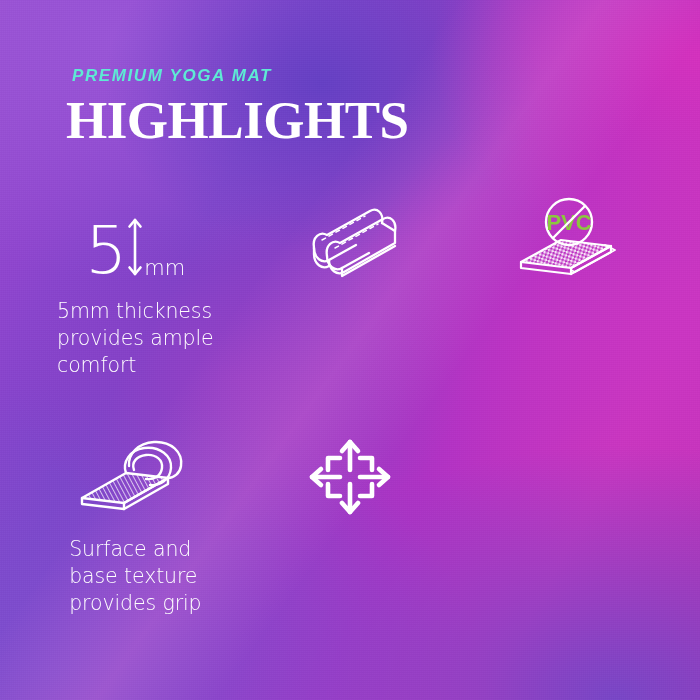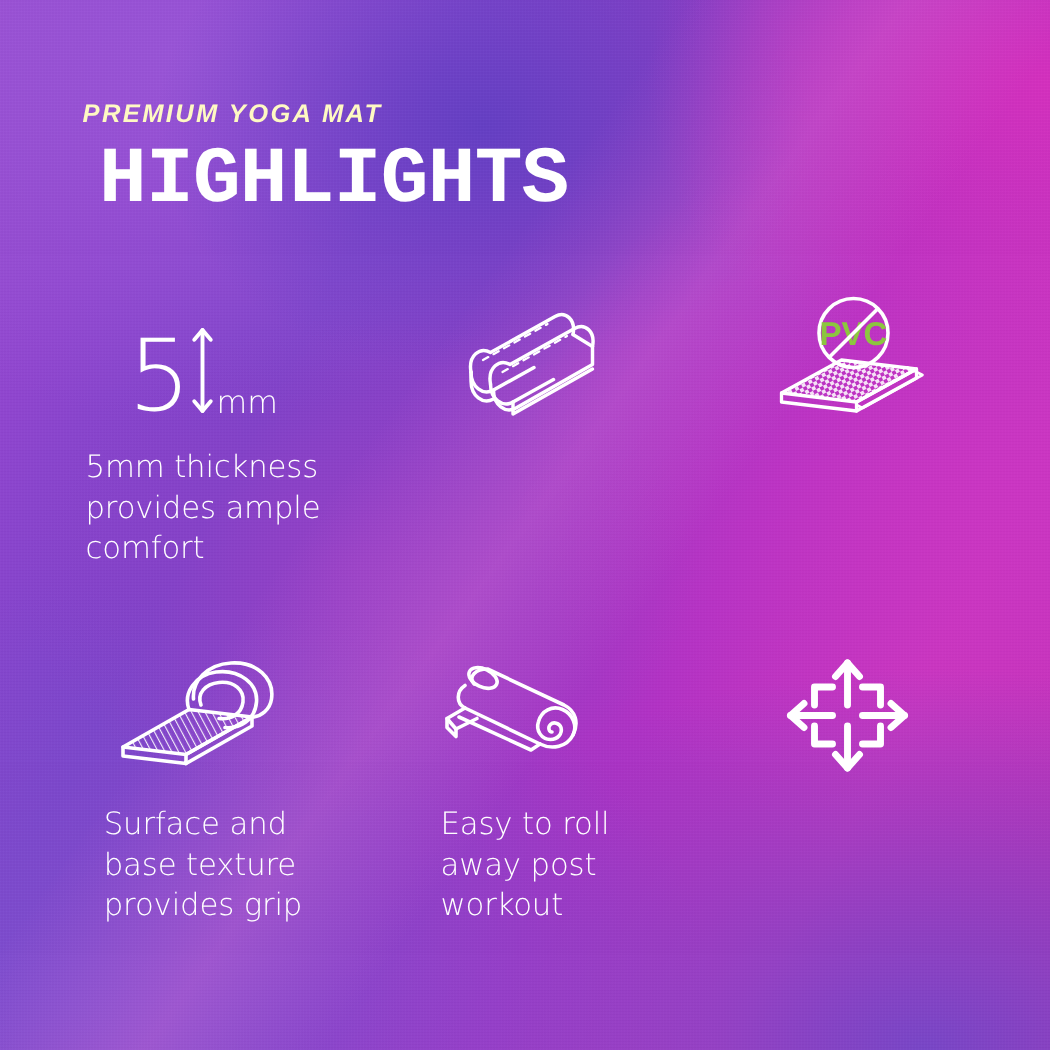--- a/index.html
+++ b/index.html
@@ -61,11 +61,11 @@
   #content { position:absolute; inset:0; }
 
   #eyebrow {
-    position:absolute; left:55px; top:66px;
+    position:absolute; left:72px; top:66px;
     font-family:"Liberation Sans", sans-serif;
     font-style:italic; font-weight:bold;
     font-size:17px; letter-spacing:1.6px;
-    color:#fef9c3;
+    color:#5eead4;
     text-align:right;
   }
   #page-title {

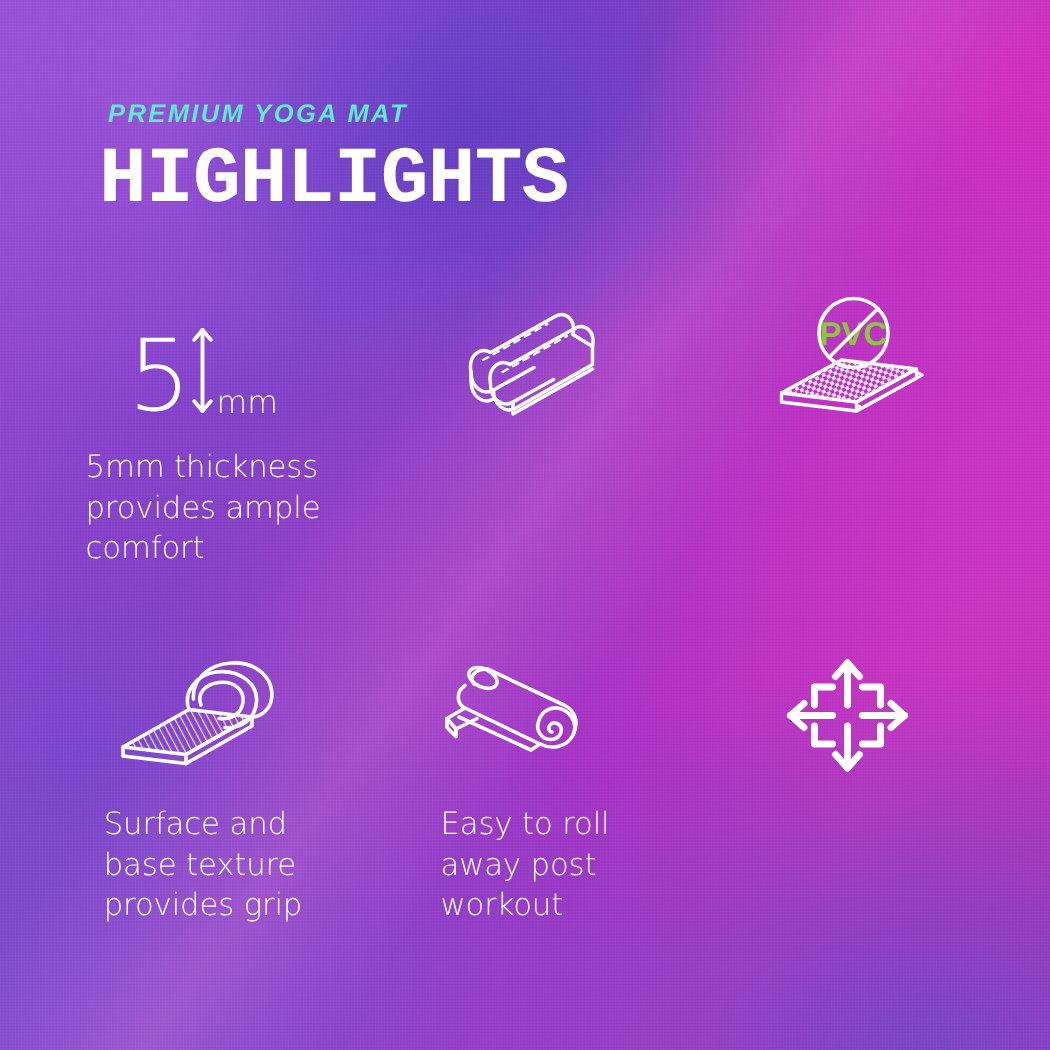--- a/index.html
+++ b/index.html
@@ -70,7 +70,7 @@
   }
   #page-title {
     position:absolute; left:66px; top:93px;
-    font-family:Liberation Mono, monospace;
+    font-family:Liberation Serif, serif;
     font-weight:bold; font-size:53px;
     letter-spacing:-.5px; color:#ffffff;
     line-height:1.05;

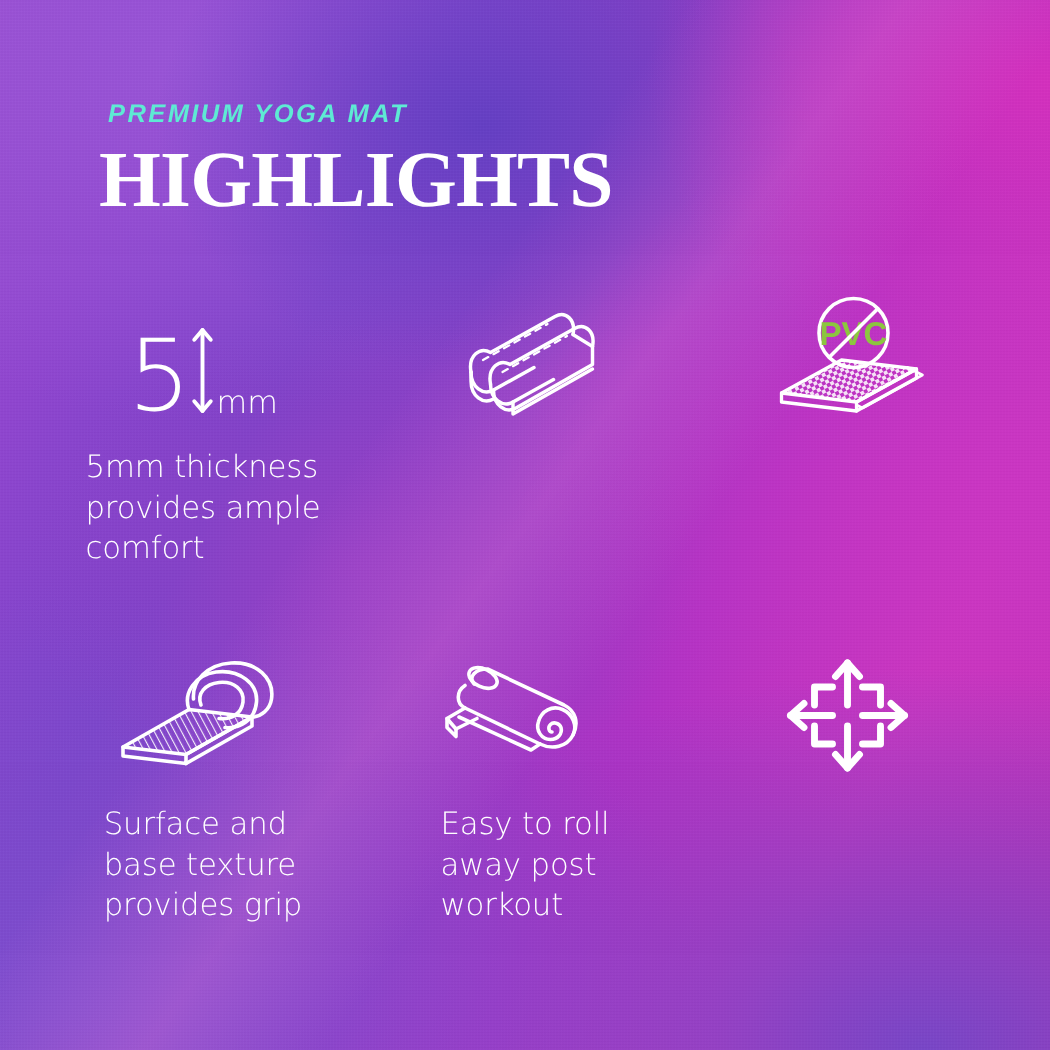--- a/index.html
+++ b/index.html
@@ -237,27 +237,6 @@
 provides grip</div>
     </div>
 
-    <div class="cell">
-      <div class="icon-box">
-        <svg width="116" height="80" viewBox="0 0 116 80">
-          <g fill="none" stroke="#fff" stroke-width="2.4" stroke-linecap="round" stroke-linejoin="round">
-
-            <path d="M24 16 C20 11 25 6 33 6 L84 30 C92 34 94 42 90 50 C86 58 76 60 68 56 L18 32 C12 29 12 21 18 17"></path>
-
-            <ellipse cx="30" cy="12" rx="10" ry="6" transform="rotate(25 30 12)"></ellipse>
-
-            <path d="M90 50 C93 44 90 36 83 33 C76 30 69 34 67 41 C65 47 69 53 75 53 C80 53 83 49 82 45 C81 42 77 41 75 43 C73 45 74 48 76 48"></path>
-
-            <path d="M18 32 L6 39 L12 46 L26 39"></path>
-            <path d="M6 39 L6 45 L12 51 L12 46"></path>
-            <path d="M68 56 L62 60 L14 38"></path>
-          </g>
-        </svg>
-      </div>
-      <div class="cap">Easy to roll
-away post
-workout</div>
-    </div>
 
     <div class="cell">
       <div class="icon-box">

